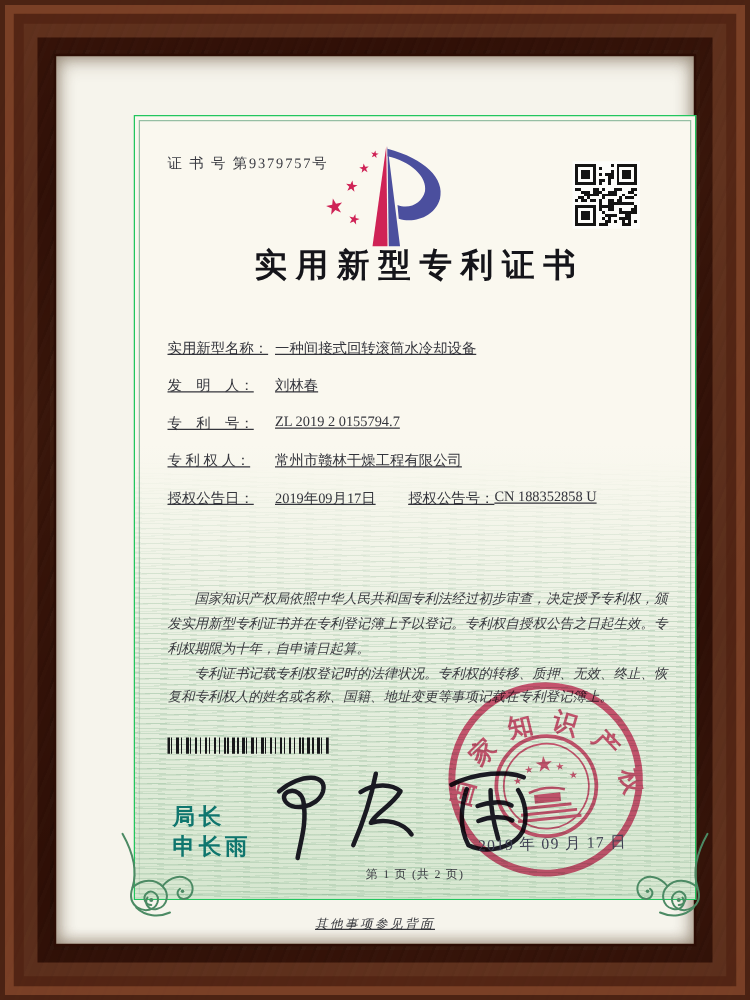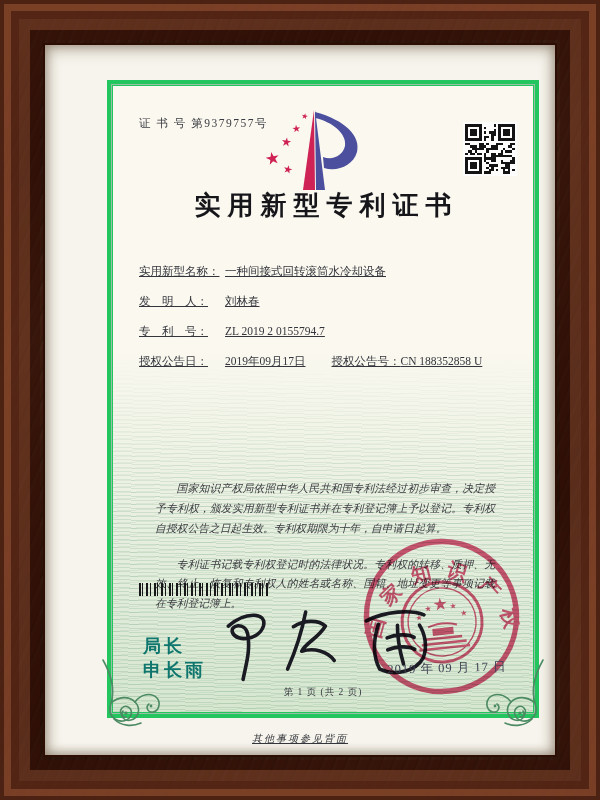--- a/index.html
+++ b/index.html
@@ -24,9 +24,9 @@
     box-shadow:0 0 0 2px #2c0e05, inset 0 4px 16px rgba(70,45,20,.30), inset 0 -3px 10px rgba(70,45,20,.18), inset 4px 0 12px rgba(70,45,20,.16), inset -4px 0 12px rgba(70,45,20,.16);}
 
   
-  .certificate{position:absolute;left:62px;top:35px;width:420px;height:626px;
-    background:#faf8ef;border:6px solid #22c55e;outline:1px solid #96bfa4;outline-offset:-5px;
-    color:#2f3036;}
+  .certificate{position:absolute;left:62px;top:47px;width:420px;height:626px;
+    background:#faf8ef;border:1px solid #22c55e;outline:1px solid #96bfa4;outline-offset:-5px;
+    color:#2f3036;padding-left:28px;}
   .guilloche{position:absolute;inset:0;overflow:hidden;pointer-events:none;
     background:linear-gradient(to bottom, rgba(236,241,230,0) 42%, rgba(214,231,210,.55) 72%, rgba(205,226,200,.8) 100%);}
   .guilloche::after{content:"";position:absolute;inset:0;

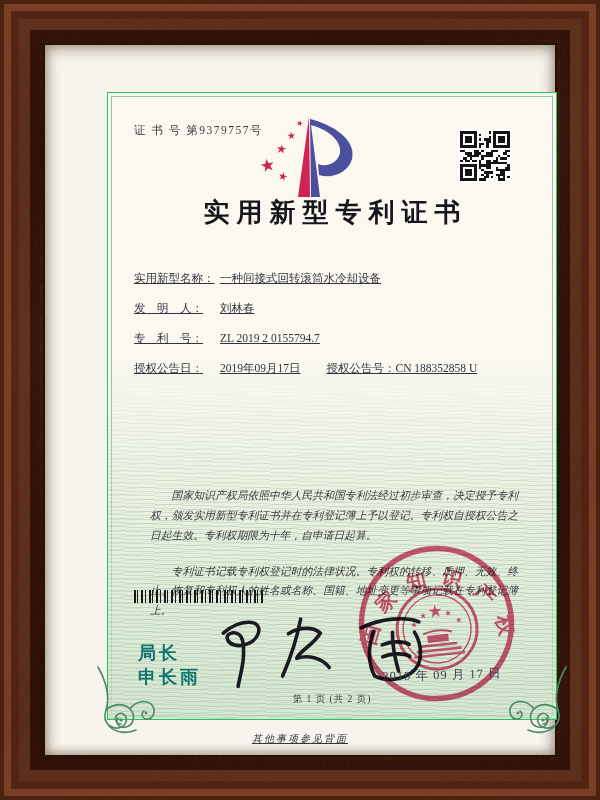--- a/index.html
+++ b/index.html
@@ -251,6 +251,10 @@
           <span class="field-value">ZL 2019 2 0155794.7</span>
         </div>
         <div class="field-row">
+          <span class="field-label">专 利 权 人：</span>
+          <span class="field-value">常州市赣林干燥工程有限公司</span>
+        </div>
+        <div class="field-row">
           <span class="field-label">授权公告日：</span>
           <span class="field-value">2019年09月17日</span>
           <span class="grant-pair2">授权公告号：</span>

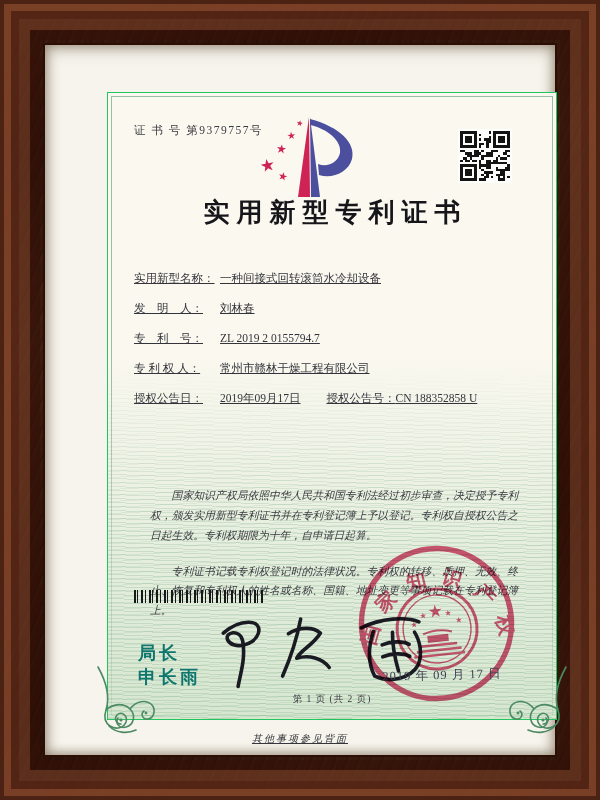--- a/index.html
+++ b/index.html
@@ -54,7 +54,7 @@
 
   .paragraphs{position:absolute;top:377px;left:26px;right:22px;font-size:10.8px;line-height:1.84;
     color:#3a3b40;text-align:justify;font-style:italic;}
-  .paragraphs p{margin:16px;text-indent:2em;}
+  .paragraphs p{margin:0;text-indent:2em;}
 
   .barcode{position:absolute;left:26px;top:497px;width:129px;height:13px;
     background:repeating-linear-gradient(90deg,#17171a 0 2px,rgba(0,0,0,0) 2px 3px,#17171a 3px 4px,rgba(0,0,0,0) 4px 7px,#17171a 7px 9px,rgba(0,0,0,0) 9px 11px,#17171a 11px 12px,rgba(0,0,0,0) 12px 15px);}

